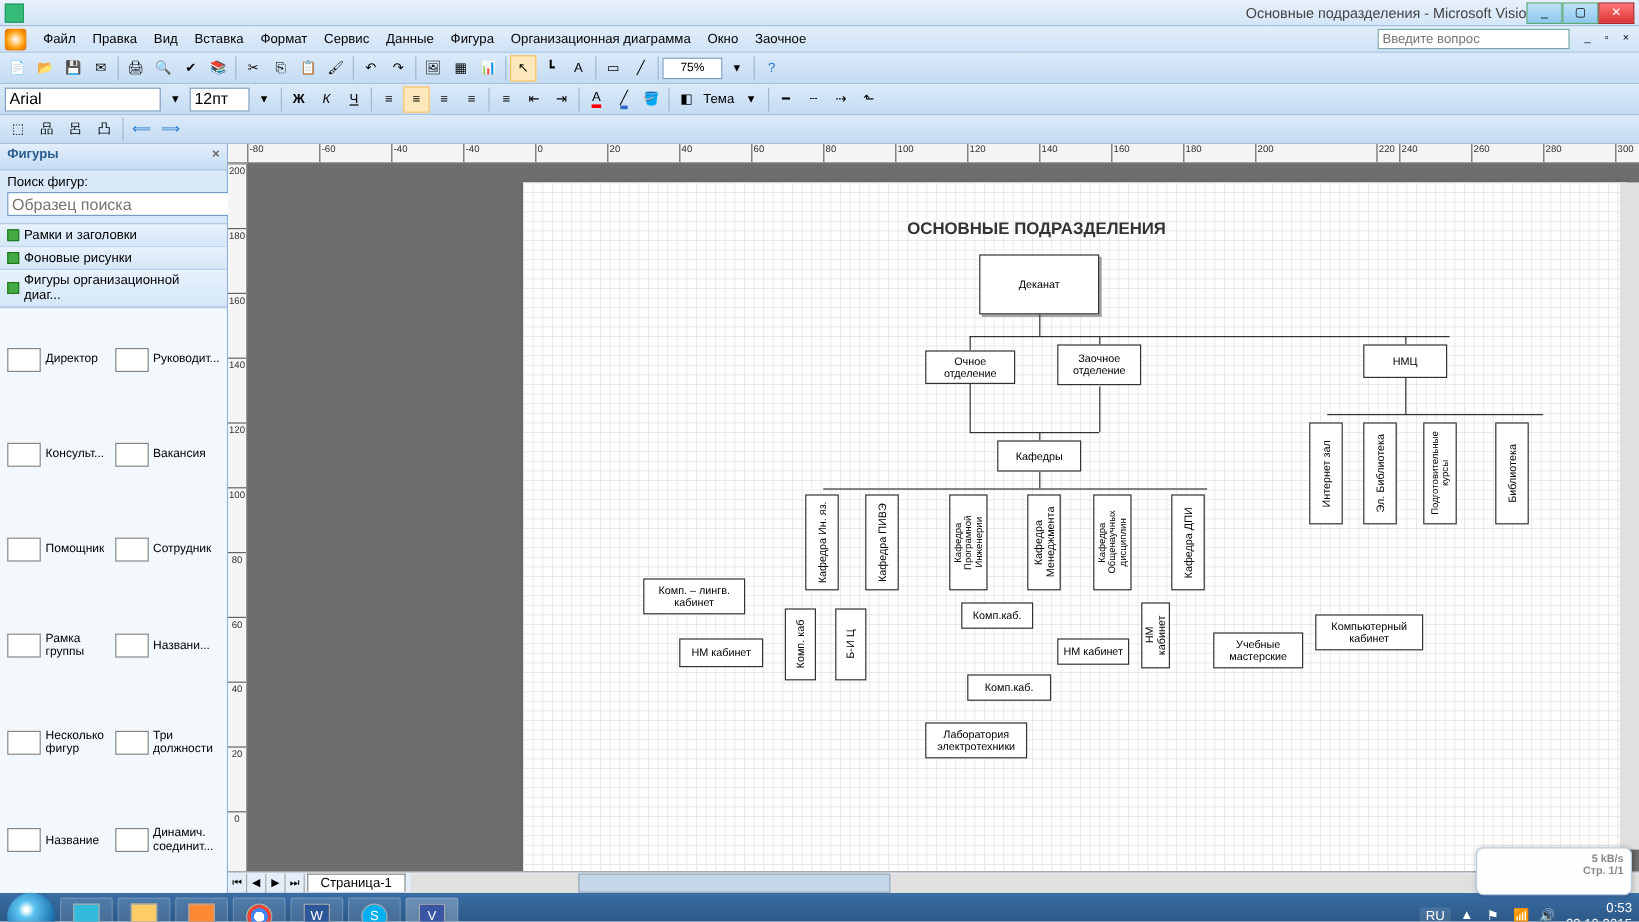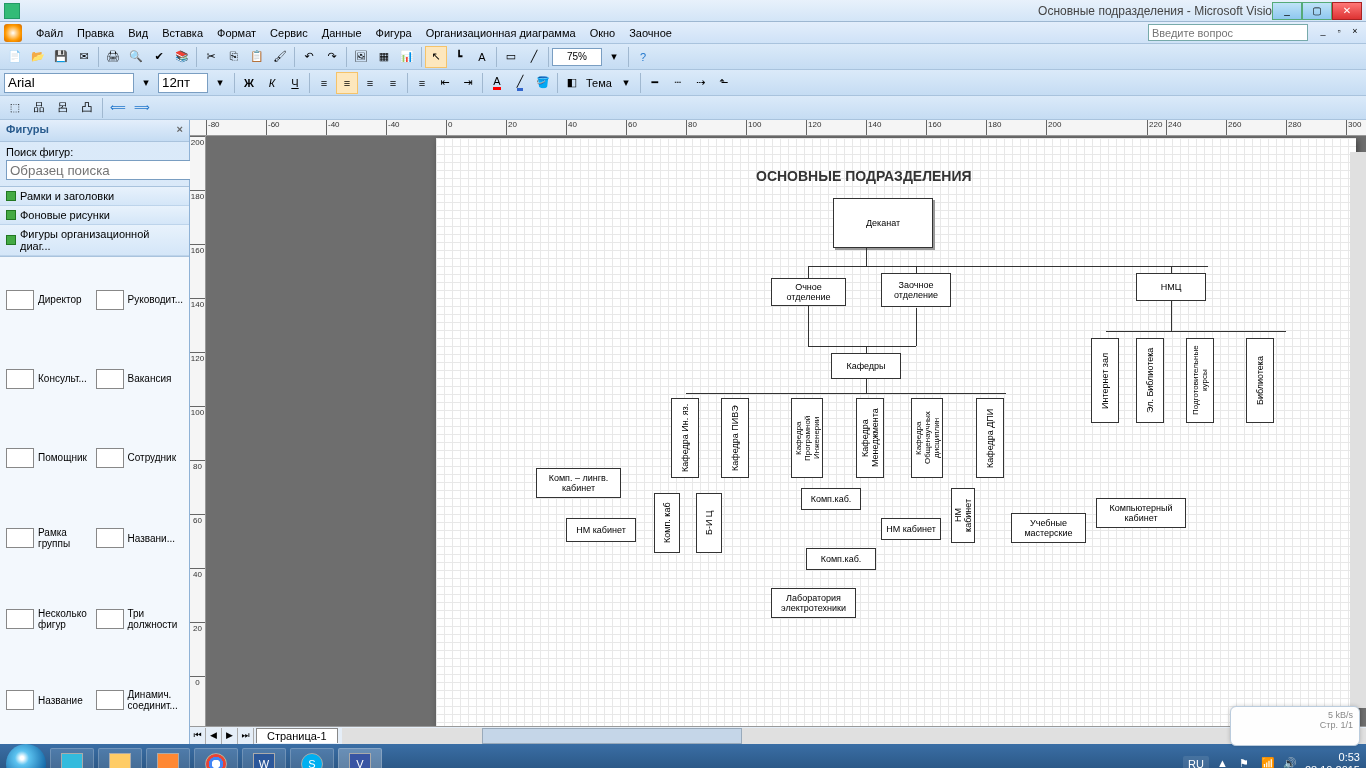--- a/index.html
+++ b/index.html
@@ -60,7 +60,7 @@
 .ruler-v { width: 16px; background: #f5f5f5; border-right: 1px solid #999; position: relative; overflow: hidden; font-size: 8px; color: #333; }
 .ruler-v .tick { position: absolute; left: 0; width: 100%; border-top: 1px solid #666; padding-top: 1px; text-align: center; }
 .page-viewport { flex: 1; background: #6e6e6e; overflow: hidden; position: relative; }
-.page { position: absolute; left: 230px; top: 2px; width: 920px; height: 604px; background: #fff; box-shadow: 2px 2px 6px rgba(0,0,0,.4);
+.page { position: absolute; left: 230px; top: 16px; width: 920px; height: 604px; background: #fff; box-shadow: 2px 2px 6px rgba(0,0,0,.4);
   background-image: linear-gradient(#e8e8e8 1px, transparent 1px), linear-gradient(90deg, #e8e8e8 1px, transparent 1px);
   background-size: 8px 8px; }
 

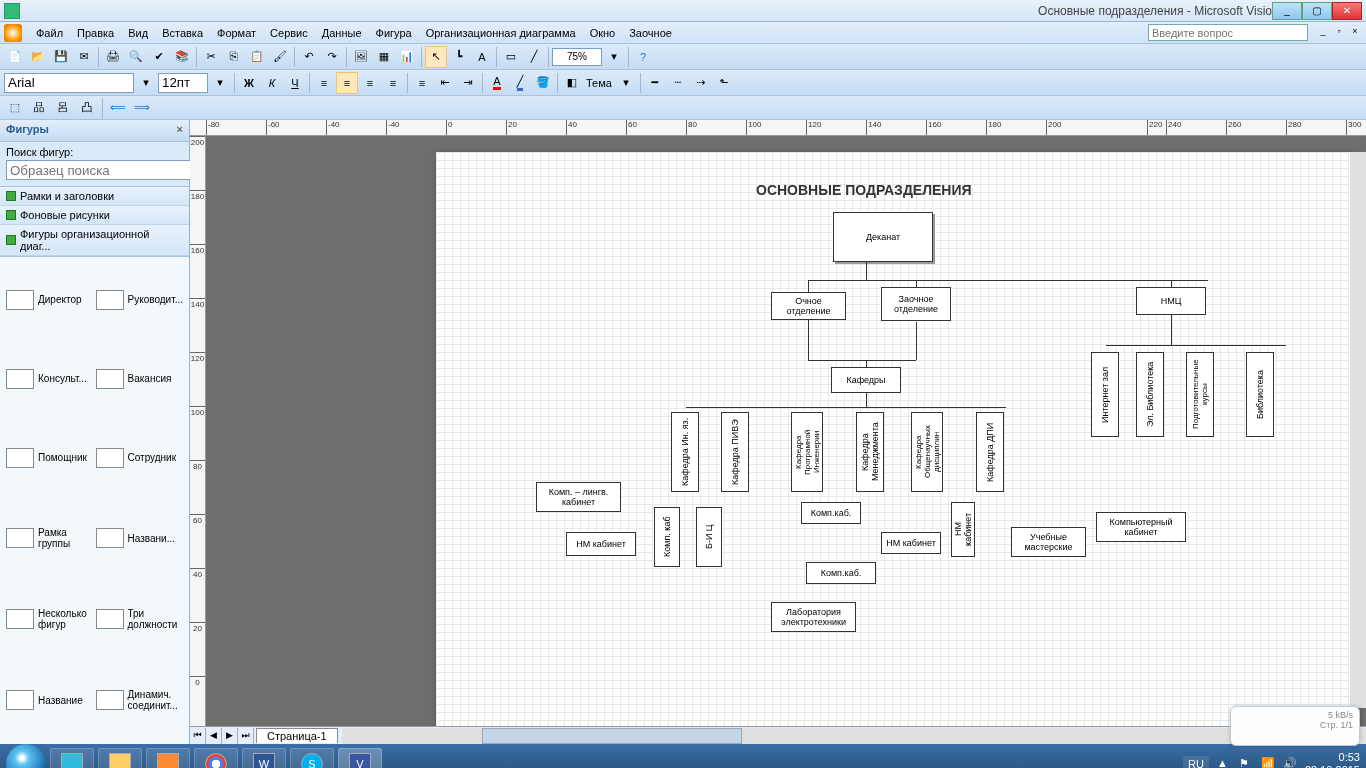--- a/index.html
+++ b/index.html
@@ -67,7 +67,7 @@
 
 .org-title { position: absolute; left: 320px; top: 30px; font: bold 14px Arial; color: #333; }
 .node { position: absolute; background: #fff; border: 1px solid #333; font-size: 9px; display: flex; align-items: center; justify-content: center; text-align: center; padding: 2px; }
-.node.shadow { box-shadow: 2px 2px 0 #999; margin-left: 17px; }
+.node.shadow { box-shadow: 2px 2px 0 #999; }
 .vnode { writing-mode: vertical-rl; transform: rotate(180deg); }
 .conn { position: absolute; background: #333; }
 

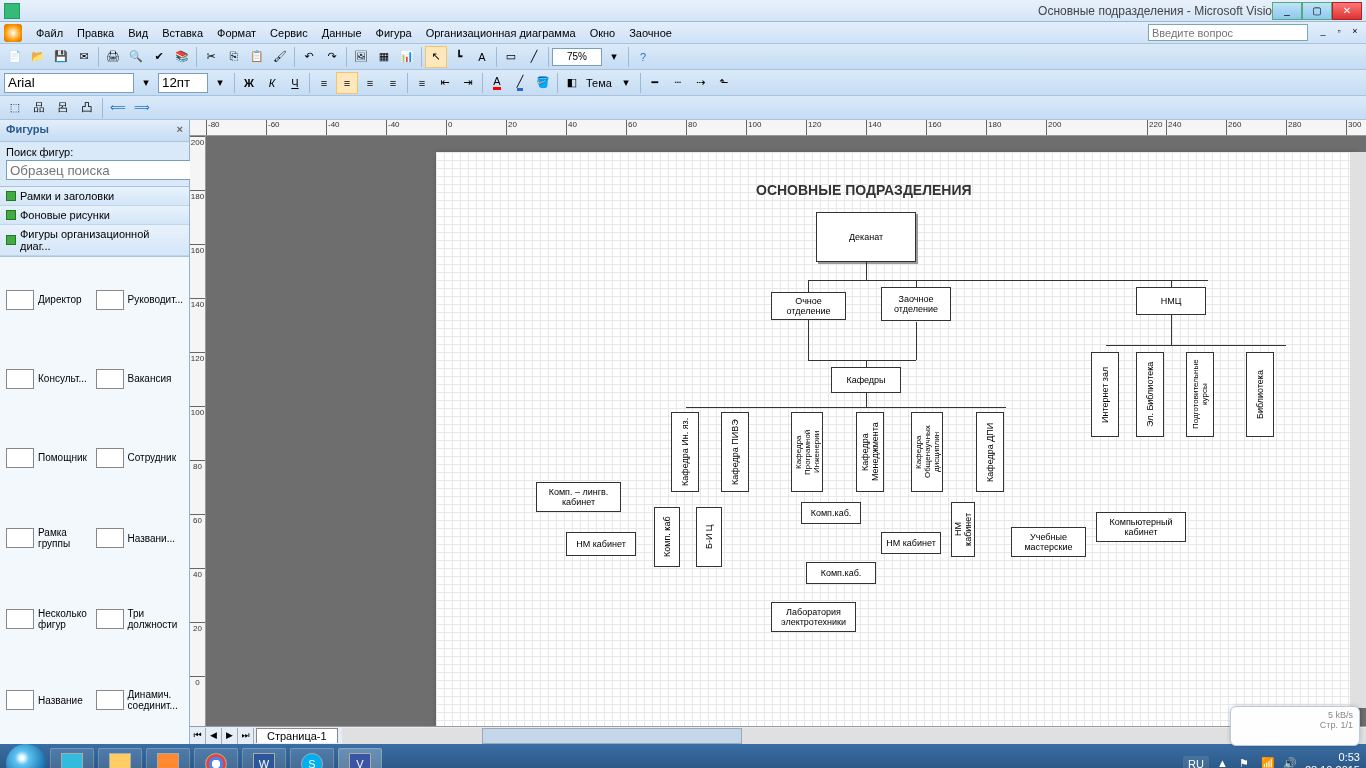--- a/index.html
+++ b/index.html
@@ -80,7 +80,7 @@
 .vscroll { width: 16px; background: #e0e0e0; position: absolute; right: 0; top: 16px; bottom: 18px; }
 
 
-.notify-box { position: absolute; right: 6px; bottom: 22px; width: 130px; height: 40px; background: #fefefe; border: 1px solid #bcd; border-radius: 6px; font-size: 9px; color: #888; padding: 3px 6px; text-align: right; box-shadow: 0 0 4px rgba(0,0,0,.2); }
+.notify-box { position: absolute; right: 6px; bottom: 22px; width: 130px; height: 40px; background: #fefefe; border: 1px solid #bcd; border-radius: 6px; font-size: 9px; color: #888; padding: 3px 6px; text-align: right; box-shadow: 0 0 4px rgba(0,0,0,.2); font-weight: bold; }
 
 
 .taskbar { height: 40px; background: linear-gradient(#3a6ea5,#234b74); display: flex; align-items: center; padding: 0 6px; gap: 4px; }

